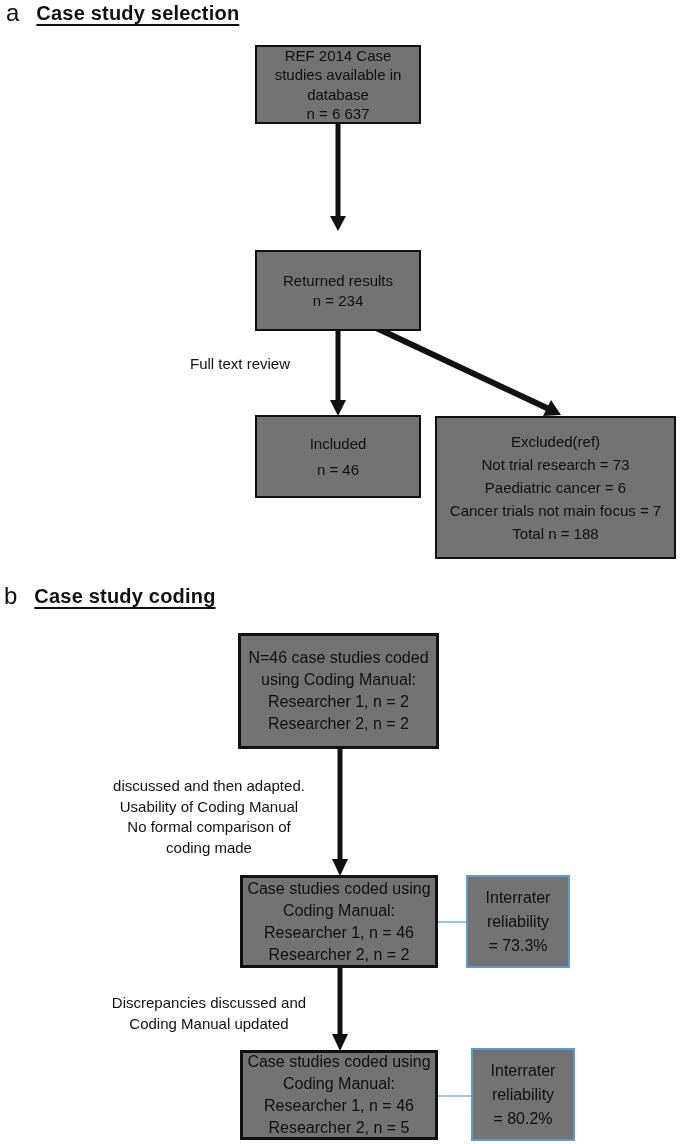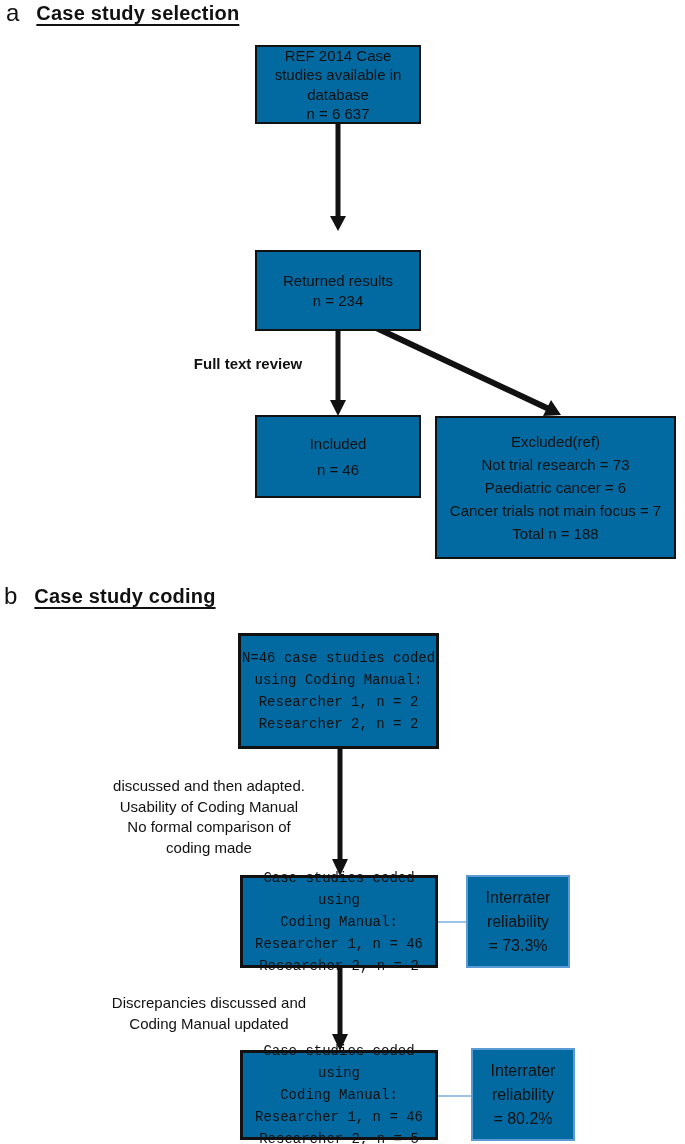--- a/index.html
+++ b/index.html
@@ -30,10 +30,10 @@
     position:absolute;
     box-sizing:border-box;
     border:2px solid #111111;
-    background:#0369a1;
+    background:#737373;
     display:flex;flex-direction:column;
     align-items:center;justify-content:center;
-    text-align:center;
+    text-align:left;
     font-size:15px;line-height:19.5px;
   }
   .flowbox.thick{border-width:3px;line-height:22px;font-size:14px;font-family:Liberation Mono, monospace;}

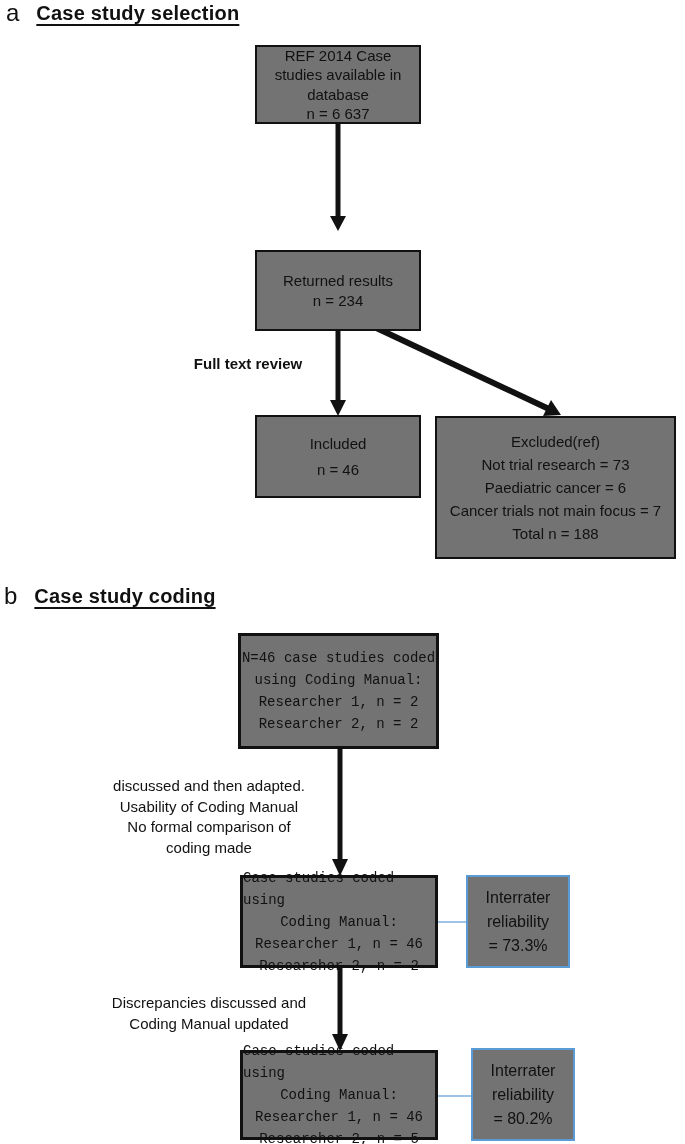--- a/index.html
+++ b/index.html
@@ -106,7 +106,7 @@
     <div>n = 234</div>
   </div>
 
-  <div class="arrow-label" style="left:158px;top:354px;width:180px;font-weight:bold;">
+  <div class="arrow-label" style="left:150px;top:354px;width:180px;">
     <div>Full text review</div>
   </div>
 

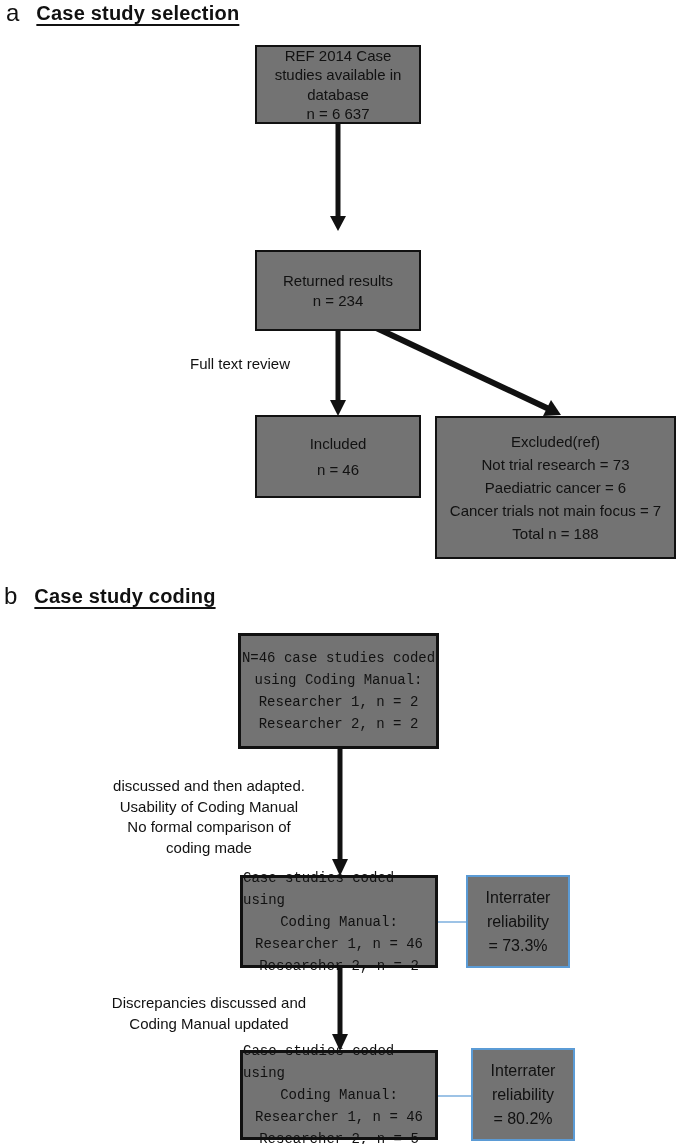--- a/index.html
+++ b/index.html
@@ -36,7 +36,7 @@
     text-align:left;
     font-size:15px;line-height:19.5px;
   }
-  .flowbox.thick{border-width:3px;line-height:22px;font-size:14px;font-family:Liberation Mono, monospace;}
+  .flowbox.thick{border-width:3px;line-height:22px;font-size:16px;}
   .flowbox.wide{line-height:23px;}
   .flowbox.blue{
     border:2px solid #5b9bd5;

